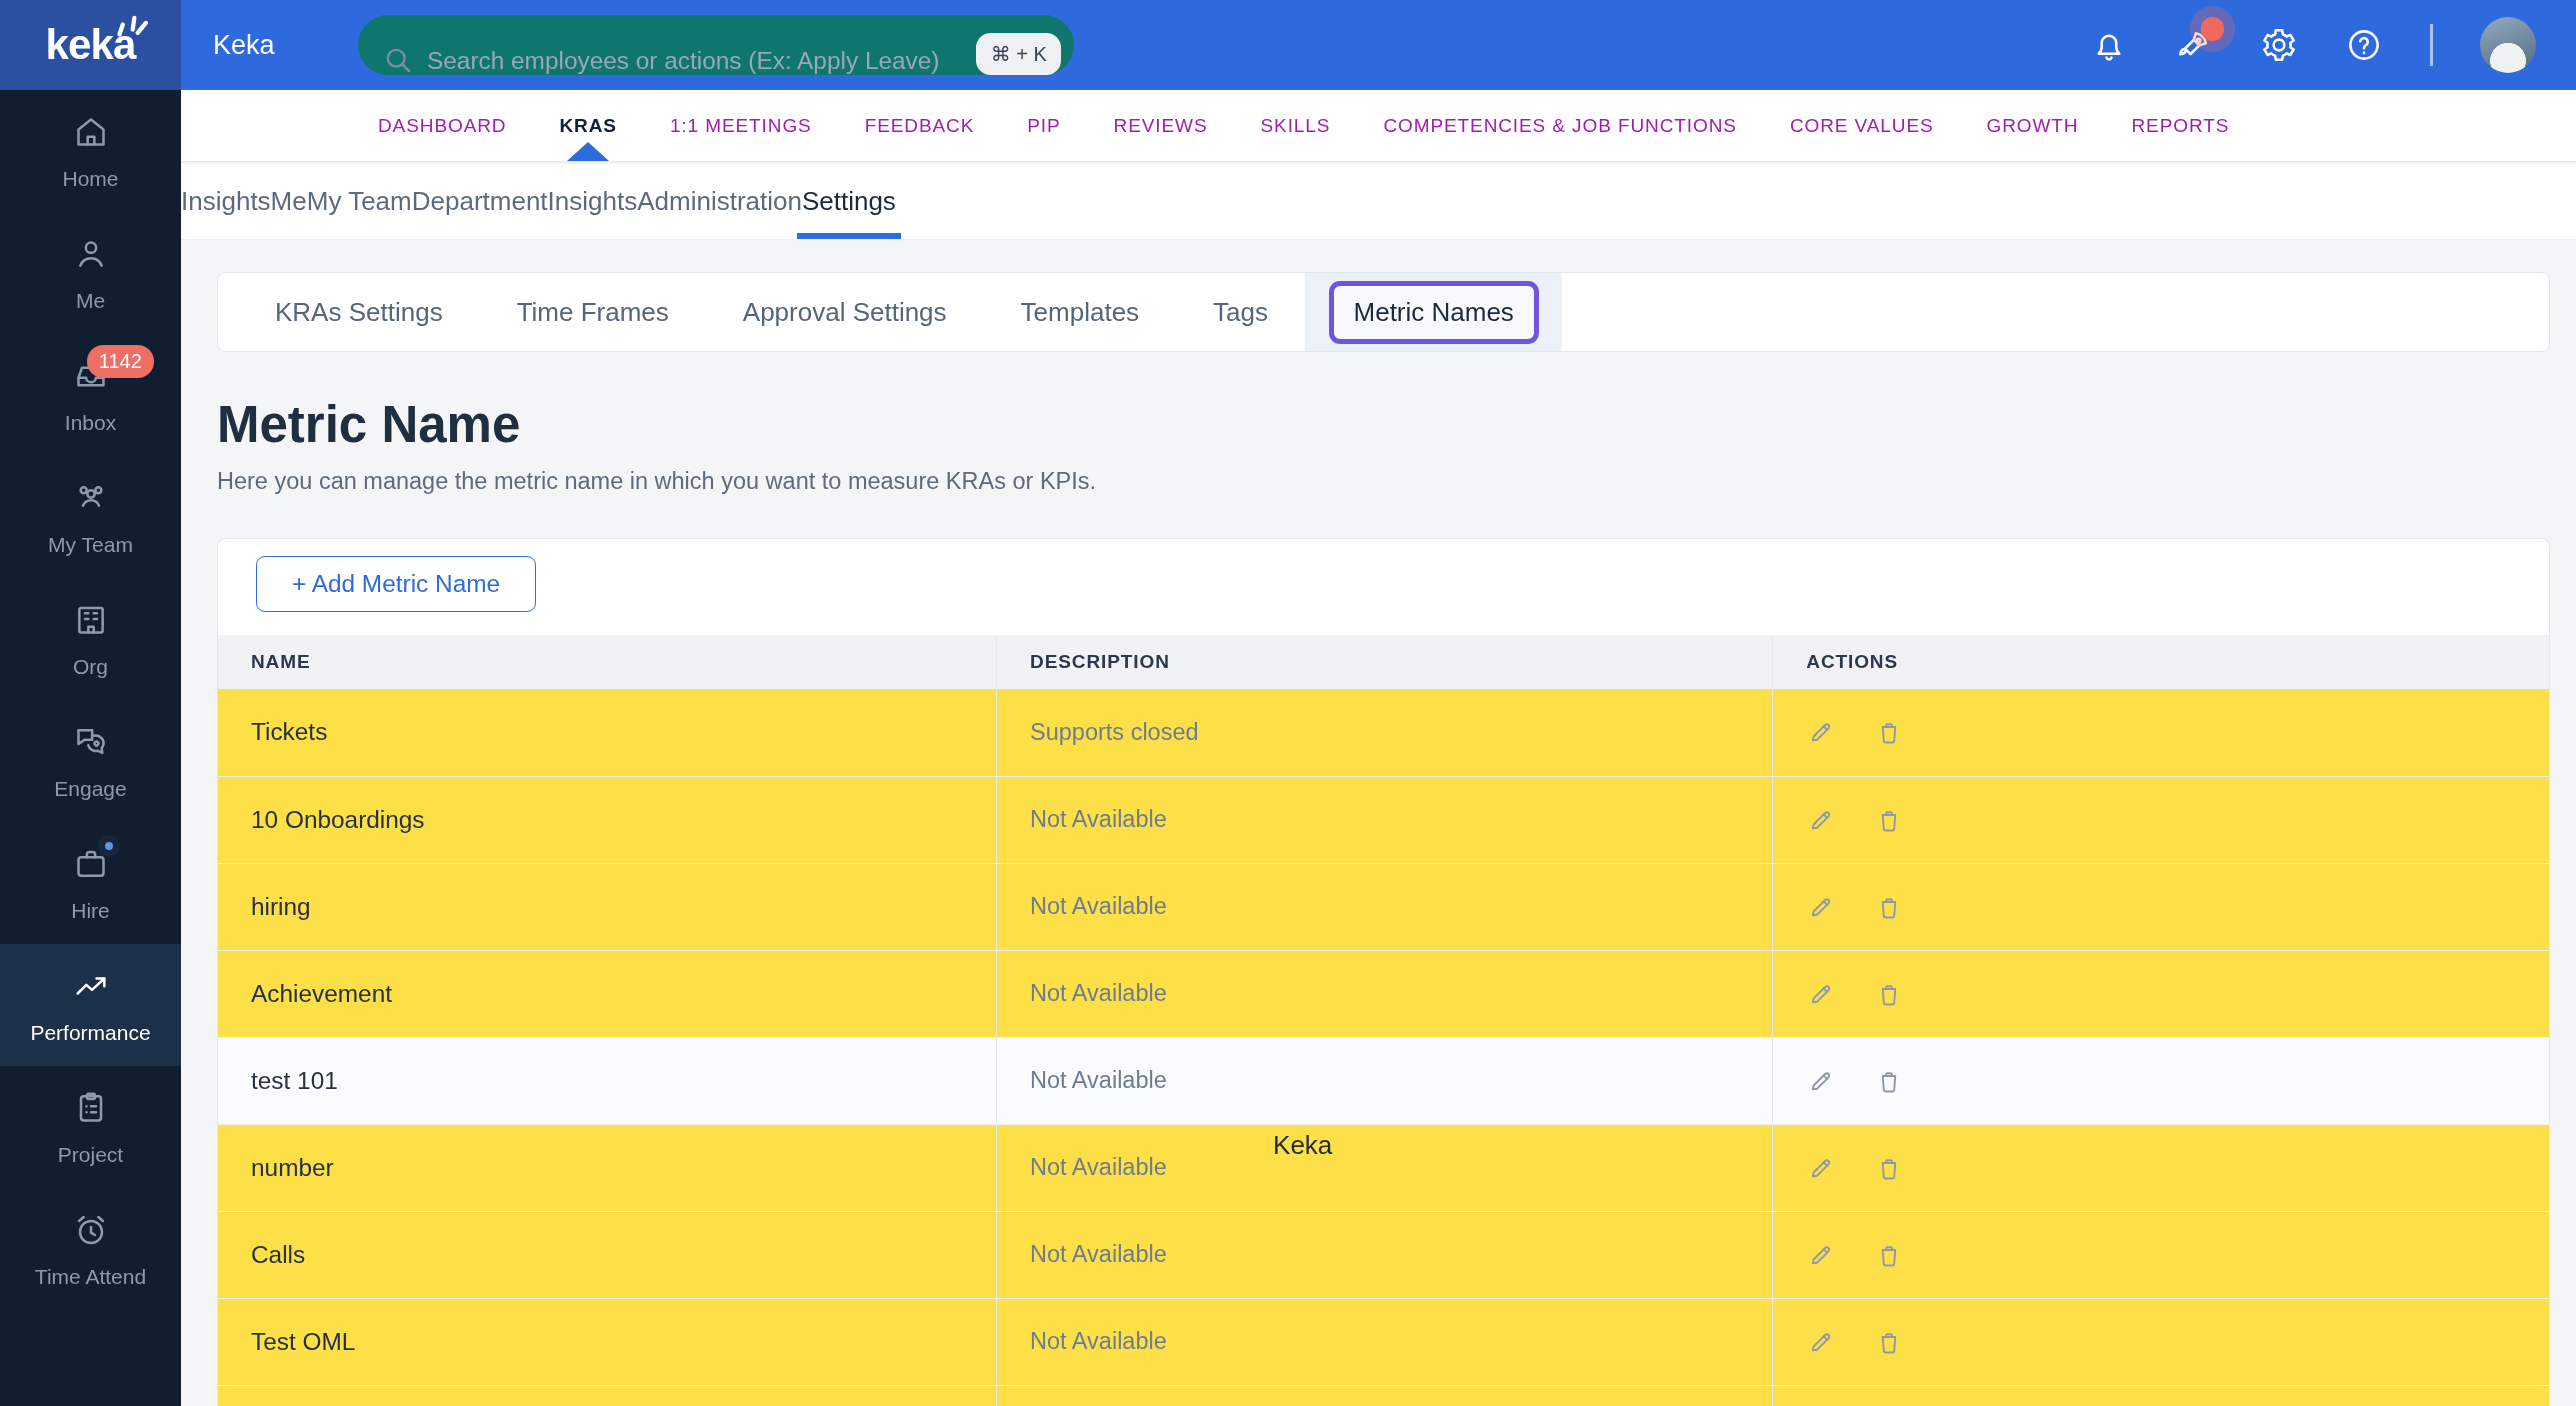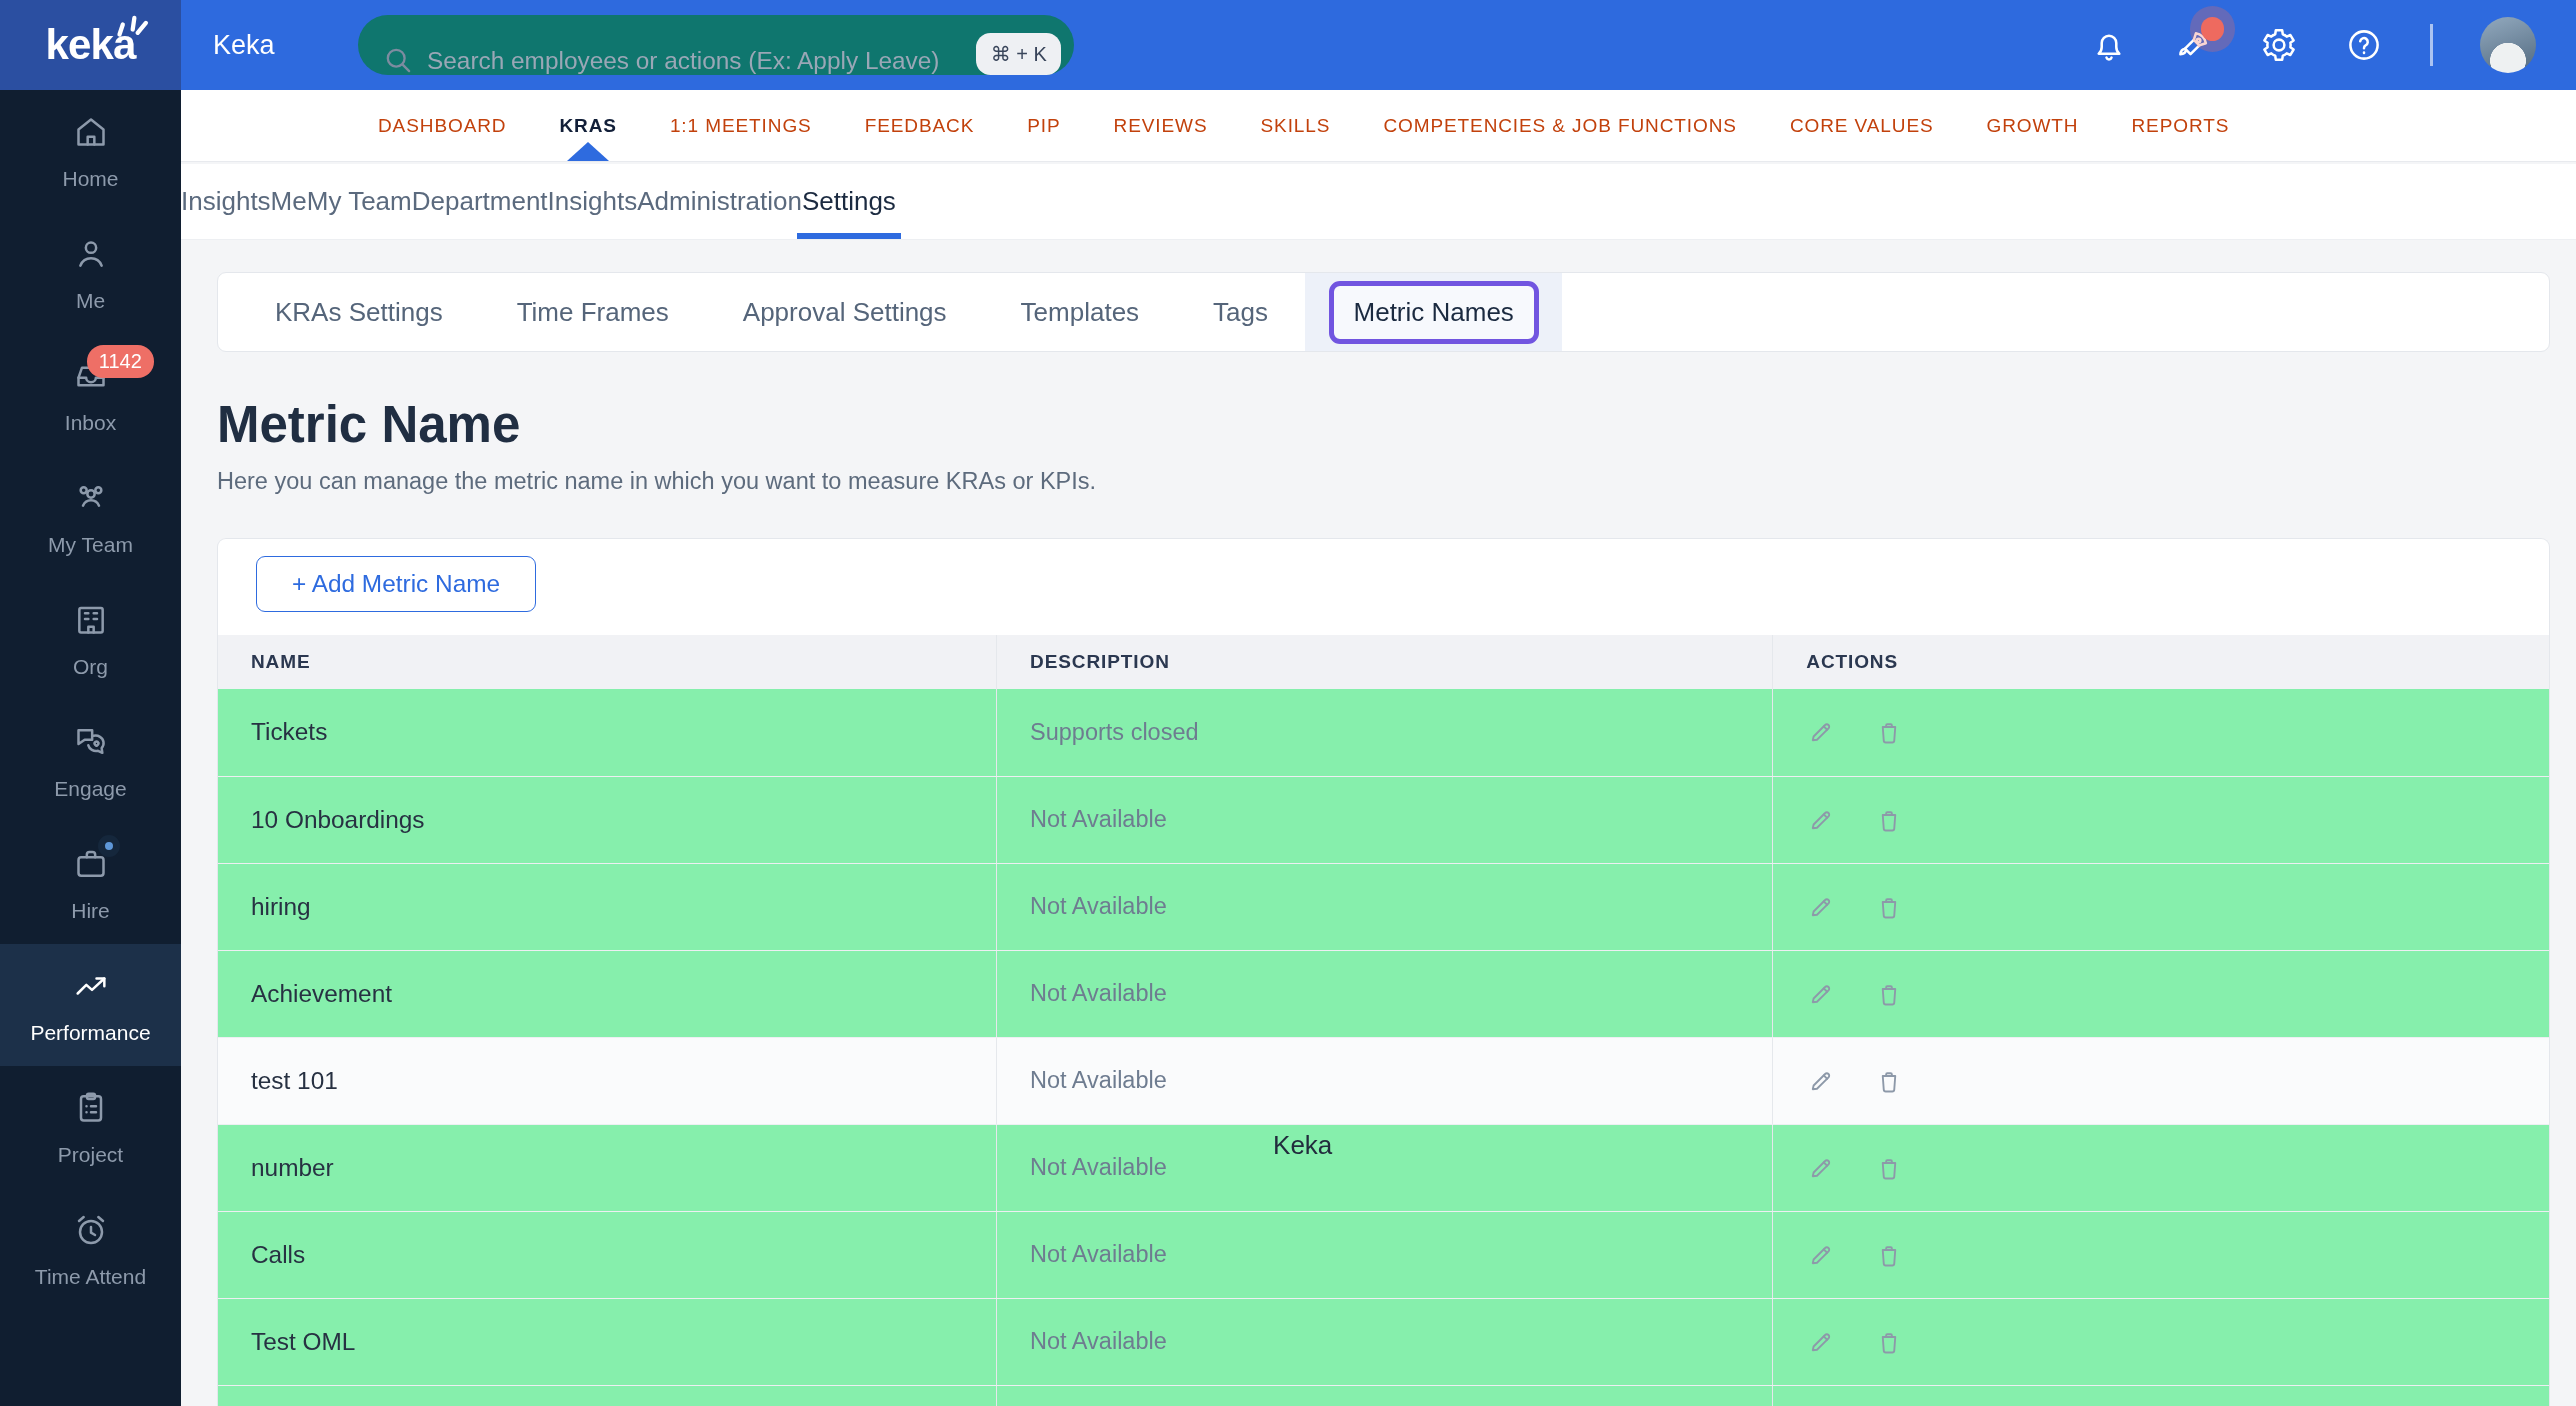--- a/index.html
+++ b/index.html
@@ -38,7 +38,7 @@
 
   
   .pnav { position:absolute; left:181px; top:90px; right:0; height:72px; background:#fff; border-bottom:0.9px solid #e8eaee; display:flex; align-items:center; gap:53px; padding-left:197px; }
-  .pnav-item { font-size:19px; letter-spacing:0.9px; color:#c2410c; font-weight:500; height:100%; display:flex; align-items:center; position:relative; cursor:pointer; white-space:nowrap; }
+  .pnav-item { font-size:19px; letter-spacing:0.9px; color:#a21caf; font-weight:500; height:100%; display:flex; align-items:center; position:relative; cursor:pointer; white-space:nowrap; }
   .pnav-item.active { color:#121f38; font-weight:bold; }
   .pnav-item.active::after { content:""; position:absolute; bottom:0; left:50%; transform:translateX(-50%); width:0; height:0; border-left:21px solid transparent; border-right:21px solid transparent; border-bottom:19px solid #2e6bdf; }
 

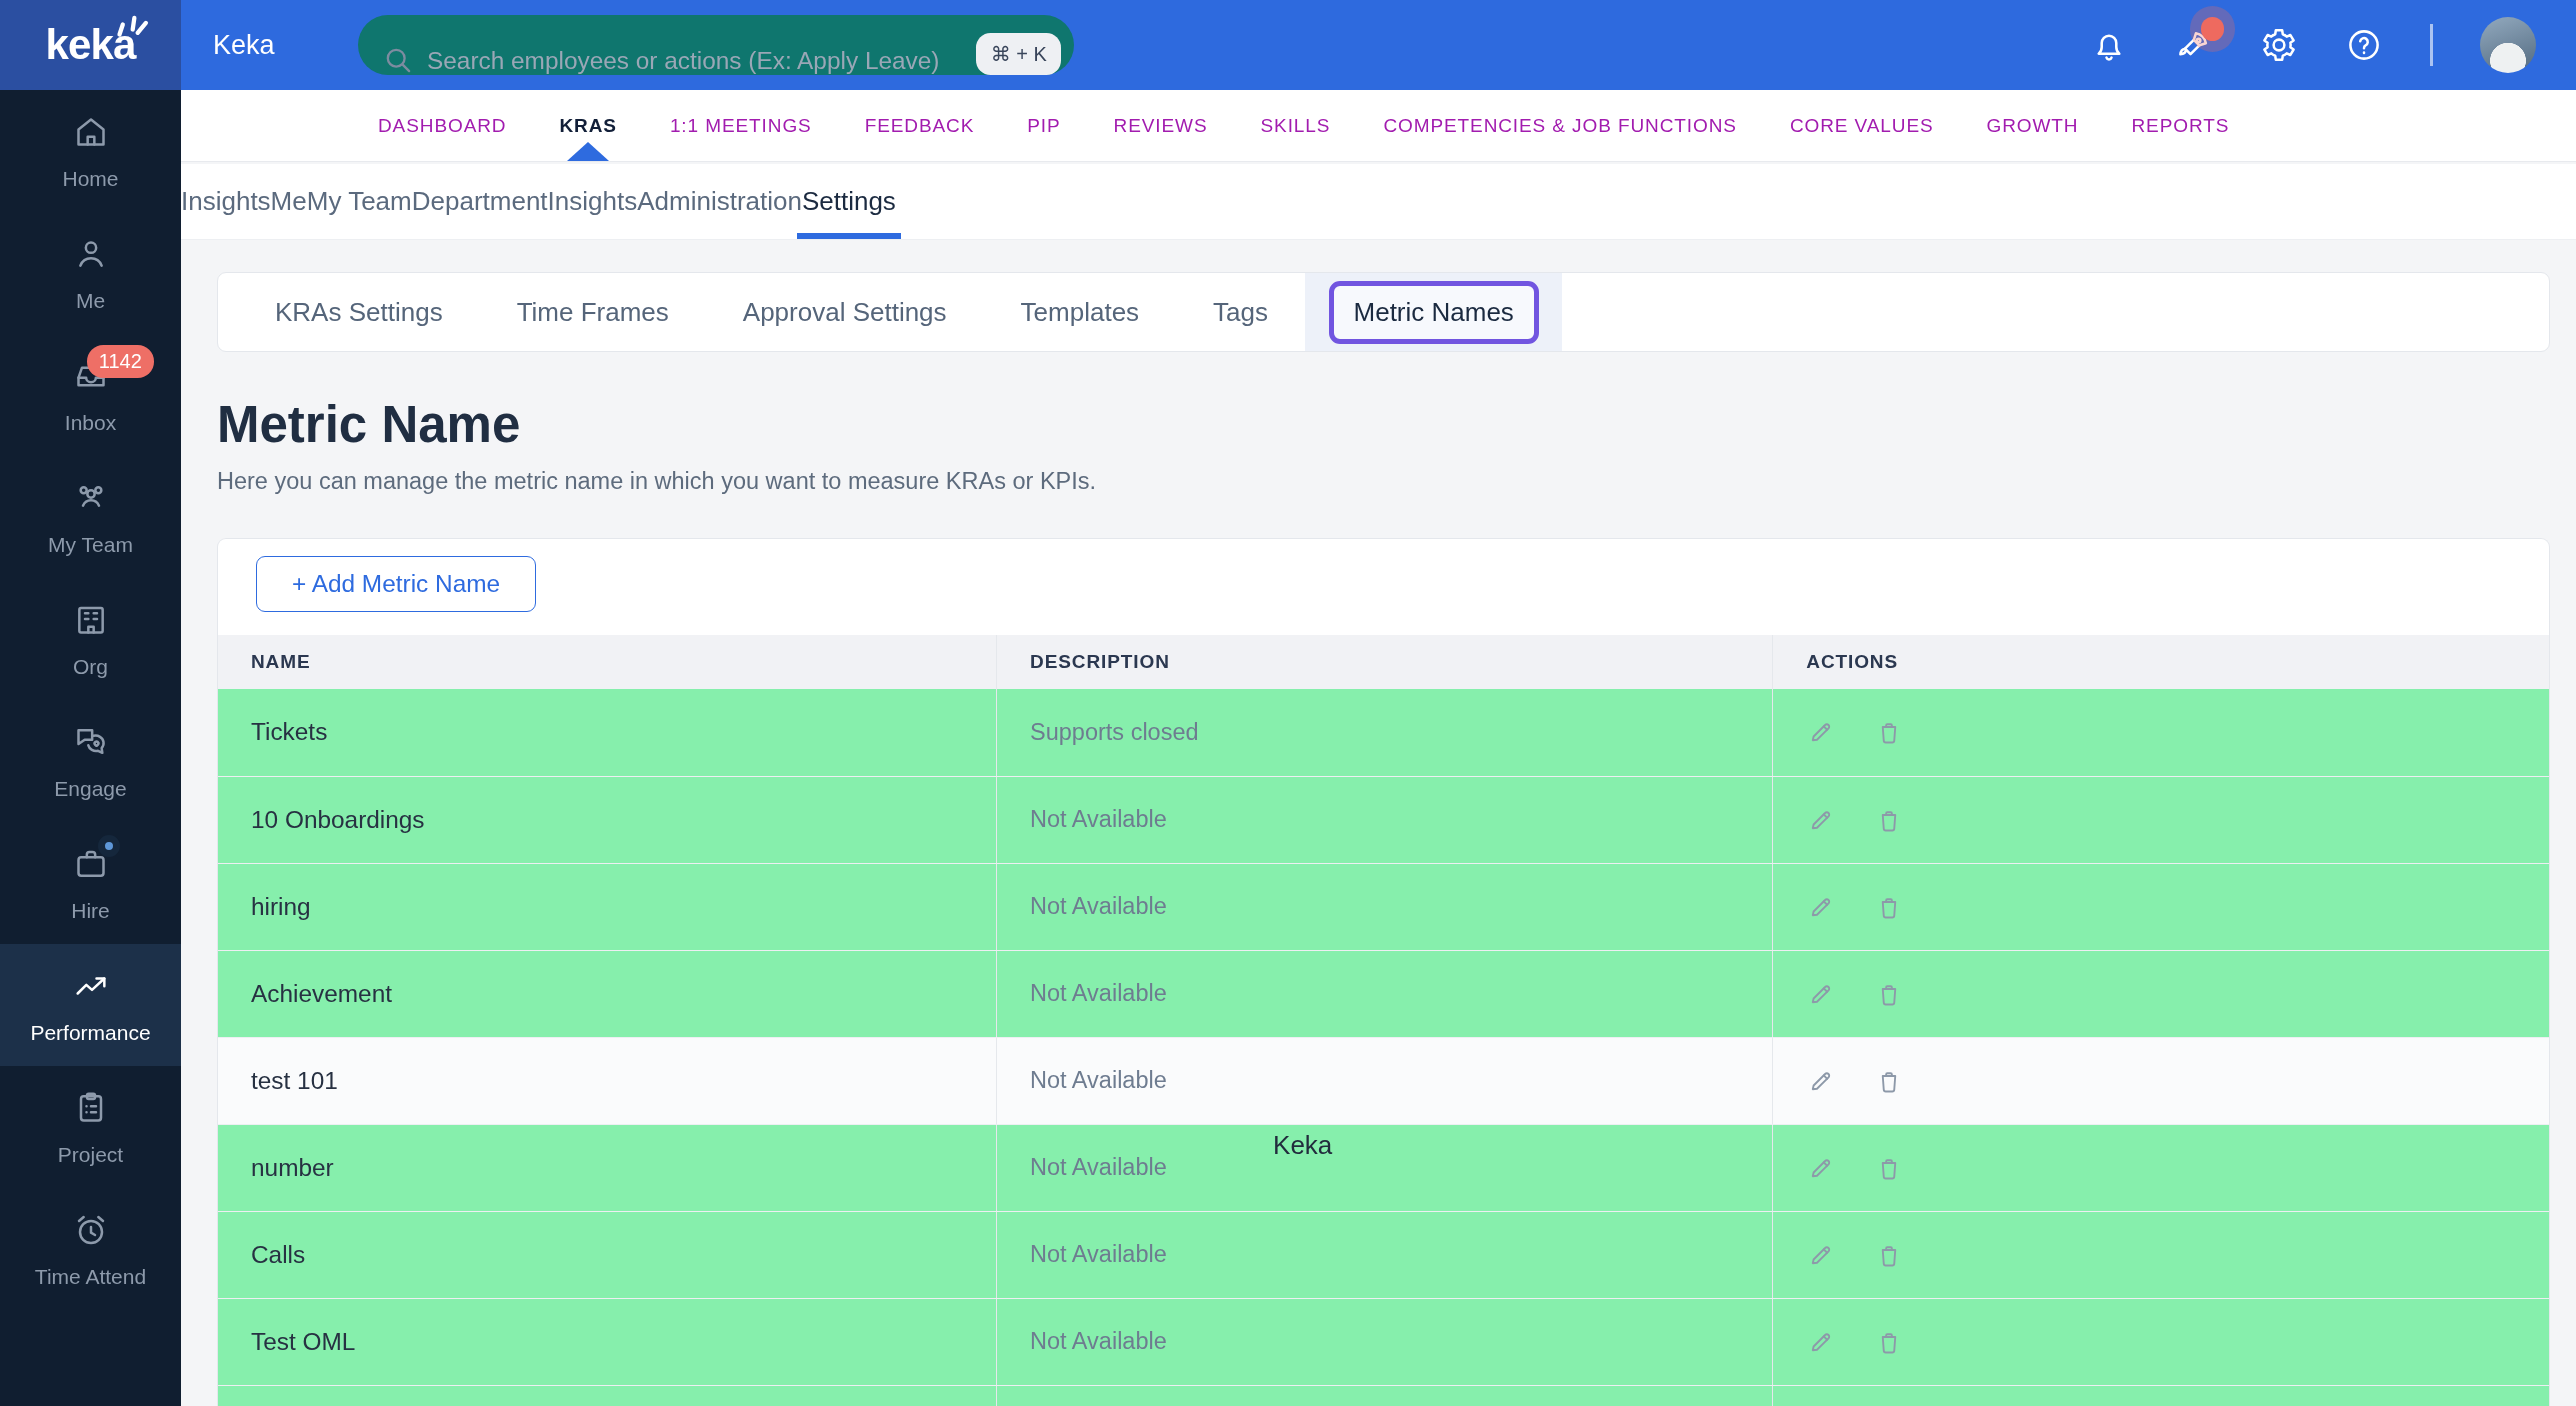--- a/index.html
+++ b/index.html
@@ -65,7 +65,7 @@
   table.metric-table { width:100%; border-collapse:collapse; margin-top:23.5px; }
   .metric-table th { background:#f1f2f5; height:54px; text-align:left; padding-left:33px; font-size:19px; letter-spacing:0.9px; color:#2b3850; font-weight:bold; }
   .metric-table th + th, .metric-table td + td { border-left:0.9px solid #e5e8ec; }
-  .metric-table td { height:87px; border-bottom:0.9px solid #edeff2; padding-left:33px; background:#86efac; }
+  .metric-table td { height:87px; border-bottom:0.9px solid #edeff2; padding-left:33px; background:#fde047; }
   .metric-table tr.highlight td { background:#fafbfc; }
   td.cell-name { font-size:24.4px; color:#273142; }
   td.cell-desc { font-size:23.5px; color:#6e7c90; position:relative; }

